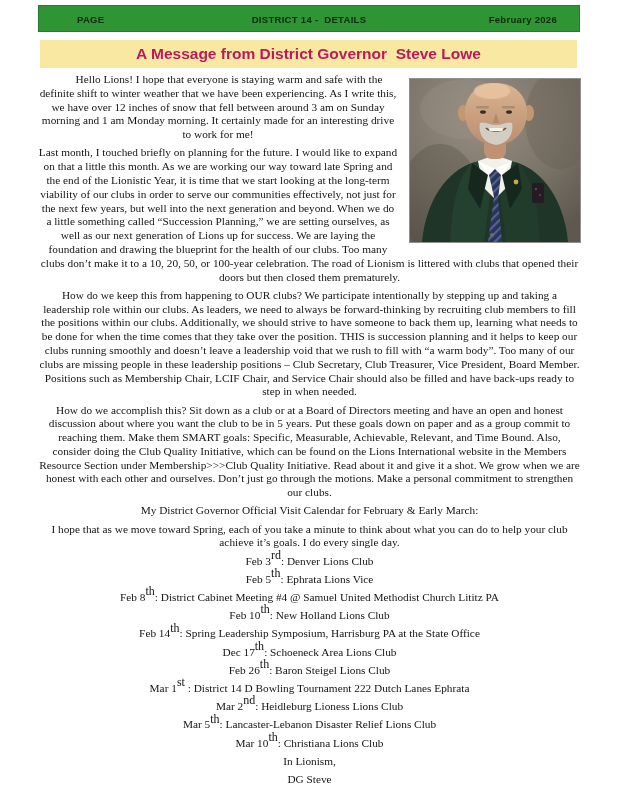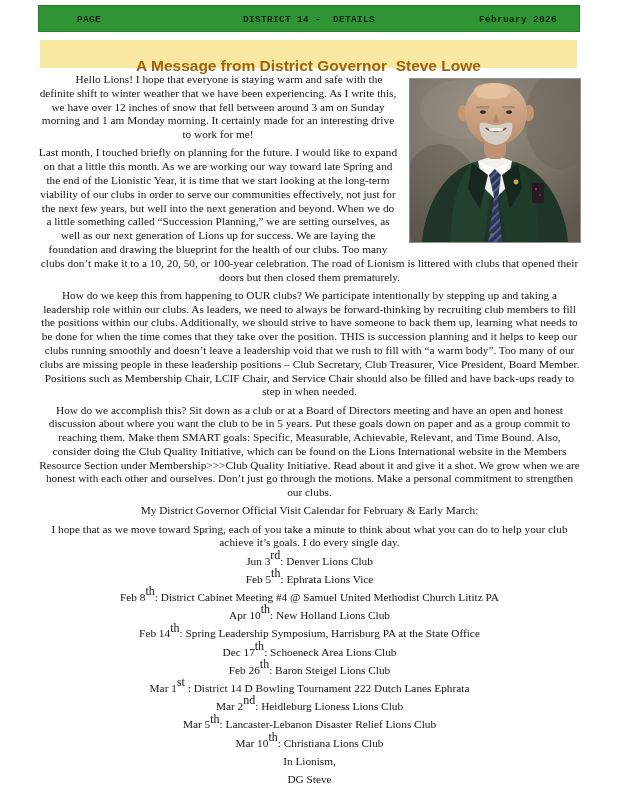--- a/index.html
+++ b/index.html
@@ -11,7 +11,7 @@
   .topbar{
     position:absolute;left:38px;top:5px;width:542px;height:27px;
     background:#2E9434;border:1px solid #267a2b;box-sizing:border-box;
-    font-family:Liberation Mono, monospace;font-weight:bold;font-size:9.5px;
+    font-family:Liberation Sans, sans-serif;font-weight:bold;font-size:9.5px;
     color:#0e2910;letter-spacing:.3px;
   }
   .topbar span{position:absolute;top:50%;transform:translateY(-50%);white-space:pre;}

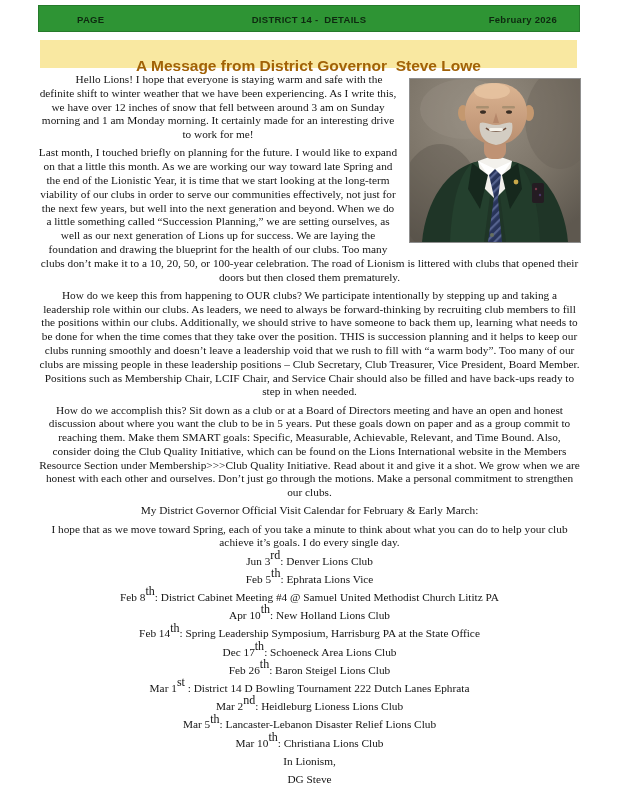--- a/index.html
+++ b/index.html
@@ -24,8 +24,8 @@
     text-align:center;
   }
   .titlebox h1{
-    margin:12px;font-family:"Liberation Sans",sans-serif;font-weight:bold;
-    font-size:15.5px;line-height:28px;color:#a16207;white-space:pre;border-radius:10px;
+    margin:0;font-family:"Liberation Sans",sans-serif;font-weight:bold;
+    font-size:15.5px;line-height:28px;color:#be185d;white-space:pre;border-radius:10px;
   }
   
   .article{

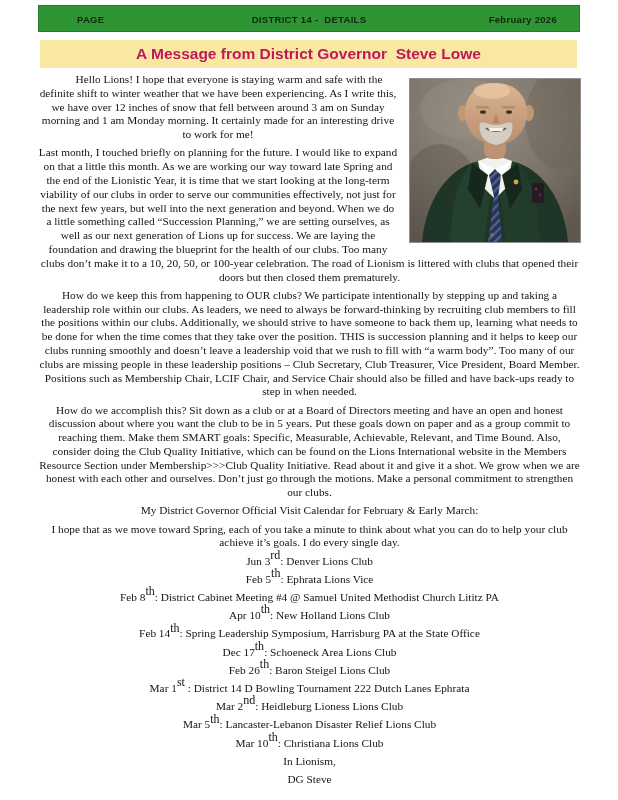--- a/index.html
+++ b/index.html
@@ -143,7 +143,7 @@
 
     <p>I hope that as we move toward Spring, each of you take a minute to think about what you can do to help your club achieve it’s goals. I do every single day.</p>
 
-    <p class="cal"><span>Jun 3</span><sup>rd</sup><span>: Denver Lions Club</span></p>
+    <p class="cal"><span>Feb 3</span><sup>rd</sup><span>: Denver Lions Club</span></p>
     <p class="cal"><span>Feb 5</span><sup>th</sup><span>: Ephrata Lions Vice</span></p>
     <p class="cal"><span>Feb 8</span><sup>th</sup><span>: District Cabinet Meeting #4 @ Samuel United Methodist Church Lititz PA</span></p>
     <p class="cal"><span>Apr 10</span><sup>th</sup><span>: New Holland Lions Club</span></p>

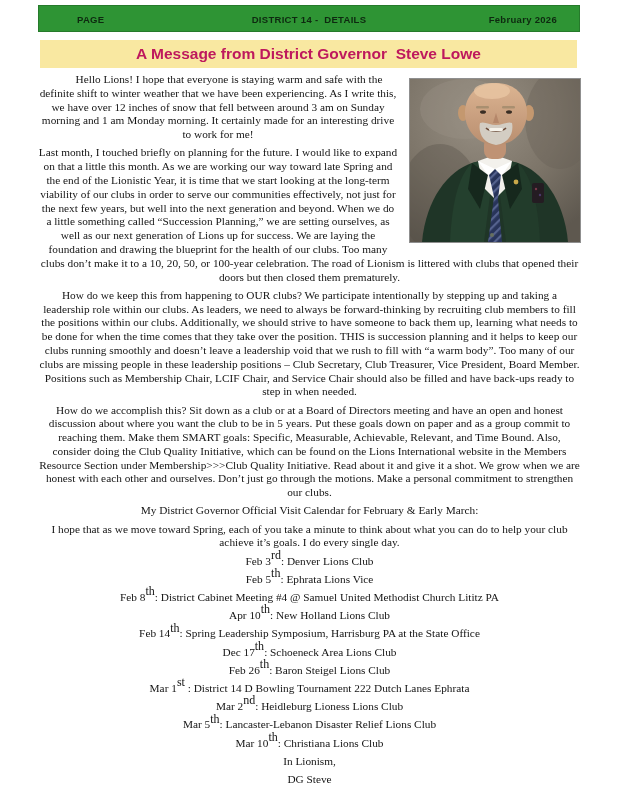--- a/index.html
+++ b/index.html
@@ -146,7 +146,7 @@
     <p class="cal"><span>Feb 3</span><sup>rd</sup><span>: Denver Lions Club</span></p>
     <p class="cal"><span>Feb 5</span><sup>th</sup><span>: Ephrata Lions Vice</span></p>
     <p class="cal"><span>Feb 8</span><sup>th</sup><span>: District Cabinet Meeting #4 @ Samuel United Methodist Church Lititz PA</span></p>
-    <p class="cal"><span>Apr 10</span><sup>th</sup><span>: New Holland Lions Club</span></p>
+    <p class="cal"><span>Feb 10</span><sup>th</sup><span>: New Holland Lions Club</span></p>
     <p class="cal"><span>Feb 14</span><sup>th</sup><span>: Spring Leadership Symposium, Harrisburg PA at the State Office</span></p>
     <p class="cal"><span>Dec 17</span><sup>th</sup><span>: Schoeneck Area Lions Club</span></p>
     <p class="cal"><span>Feb 26</span><sup>th</sup><span>: Baron Steigel Lions Club</span></p>

